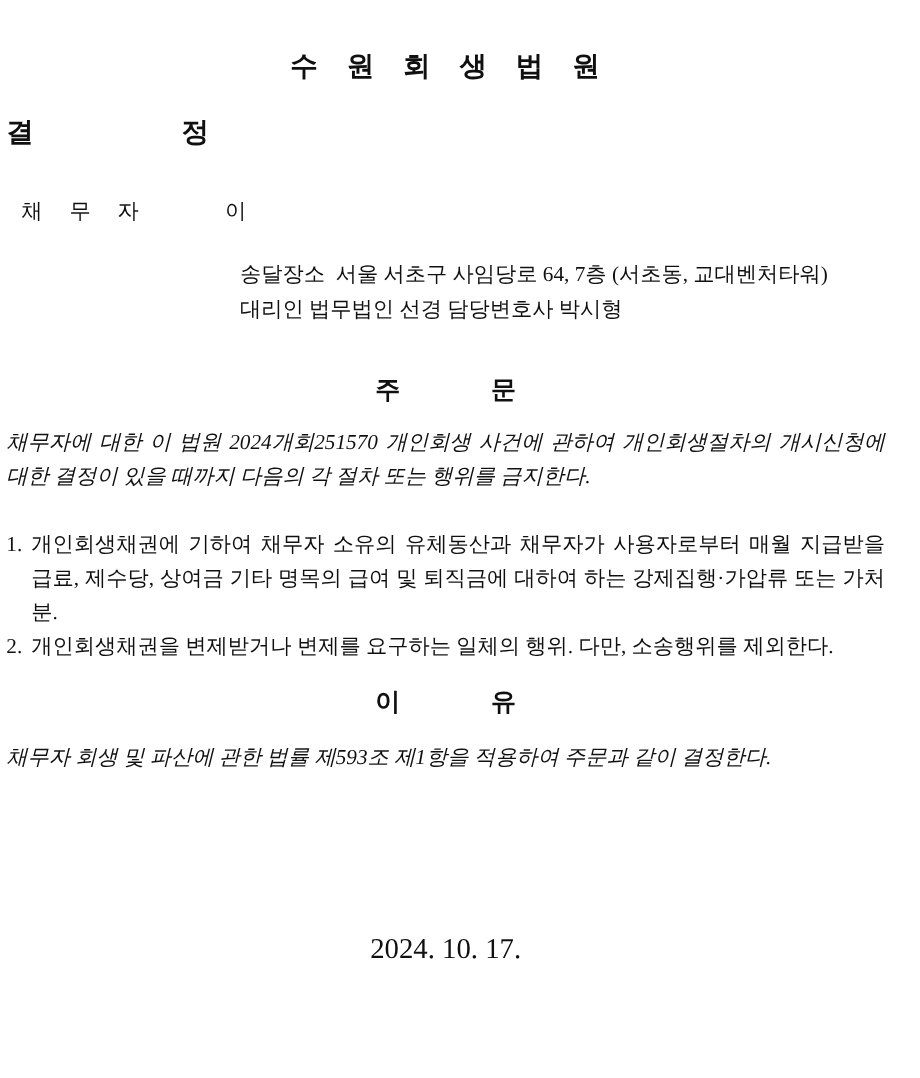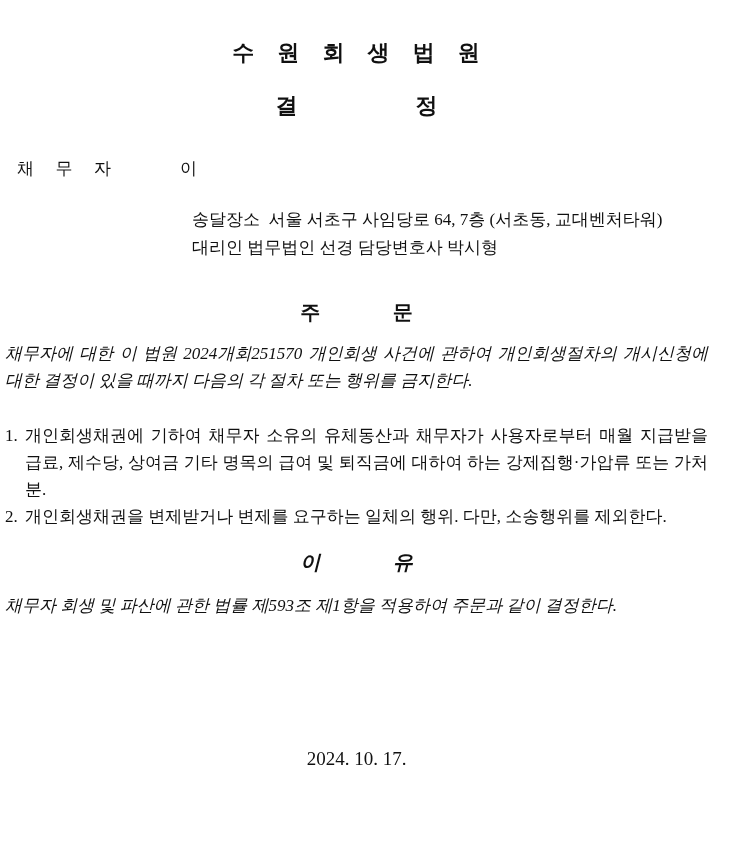--- a/index.html
+++ b/index.html
@@ -34,7 +34,6 @@
     font-weight: bold;
     font-size: 22px;
     line-height: 22px;
-    text-align: center;
     word-spacing: 112px;
     margin-top: 31px;
     white-space: pre-wrap;

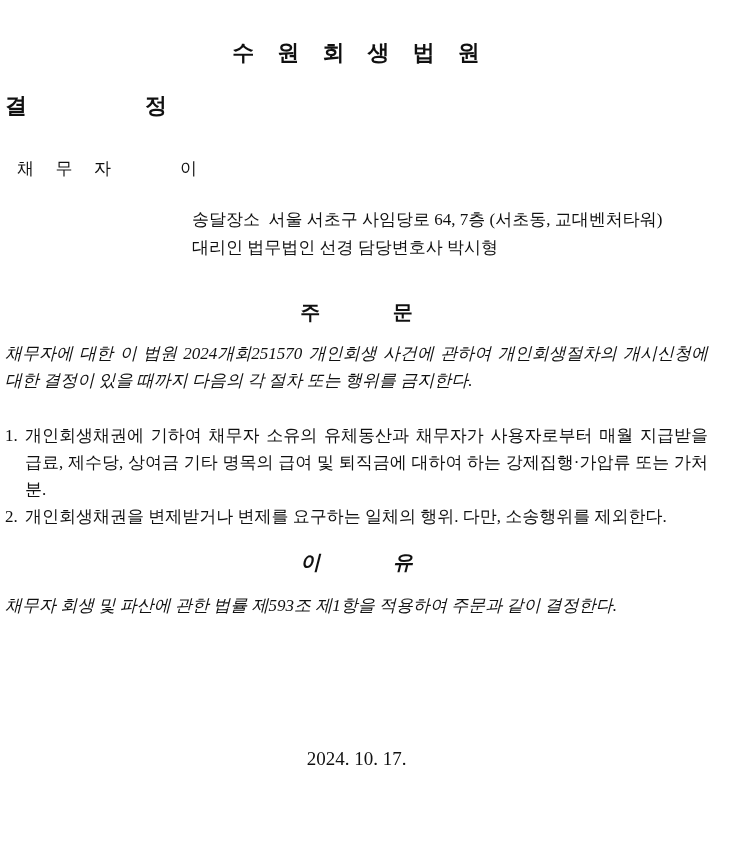--- a/index.html
+++ b/index.html
@@ -48,7 +48,7 @@
     white-space: pre-wrap;
   }
   .order-heading { margin-top: 40px; }
-  .reason-heading { margin-top: 22px; font-style: italic; }
+  .reason-heading { margin-top: 22px; }
 
   
   .case-block {

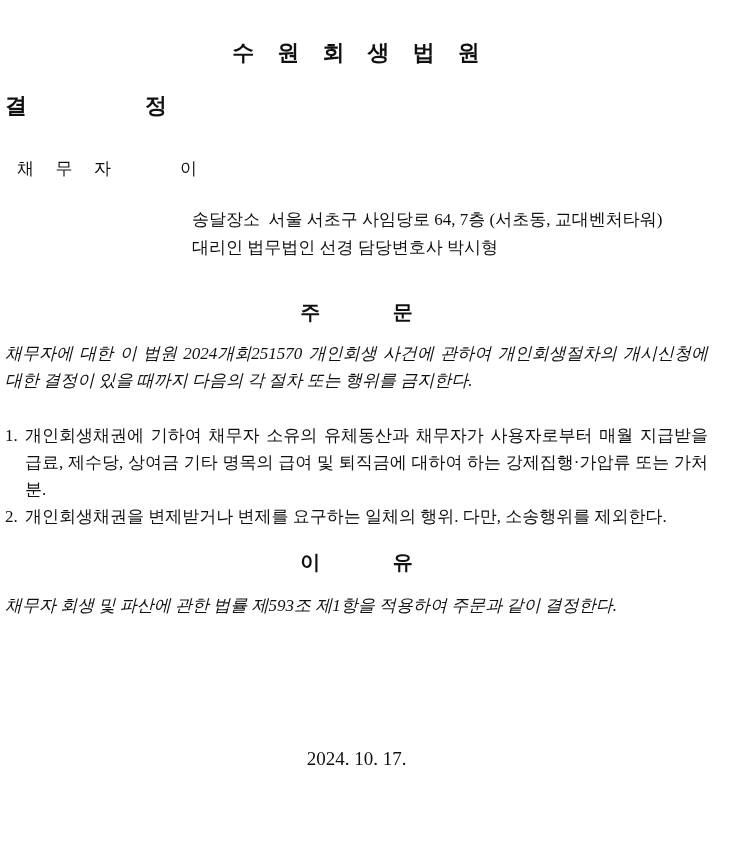--- a/index.html
+++ b/index.html
@@ -106,7 +106,7 @@
   .doc-date {
     margin-top: 126px;
     text-align: center;
-    font-size: 19px;
+    font-size: 23px;
     line-height: 27px;
   }
 </style>

